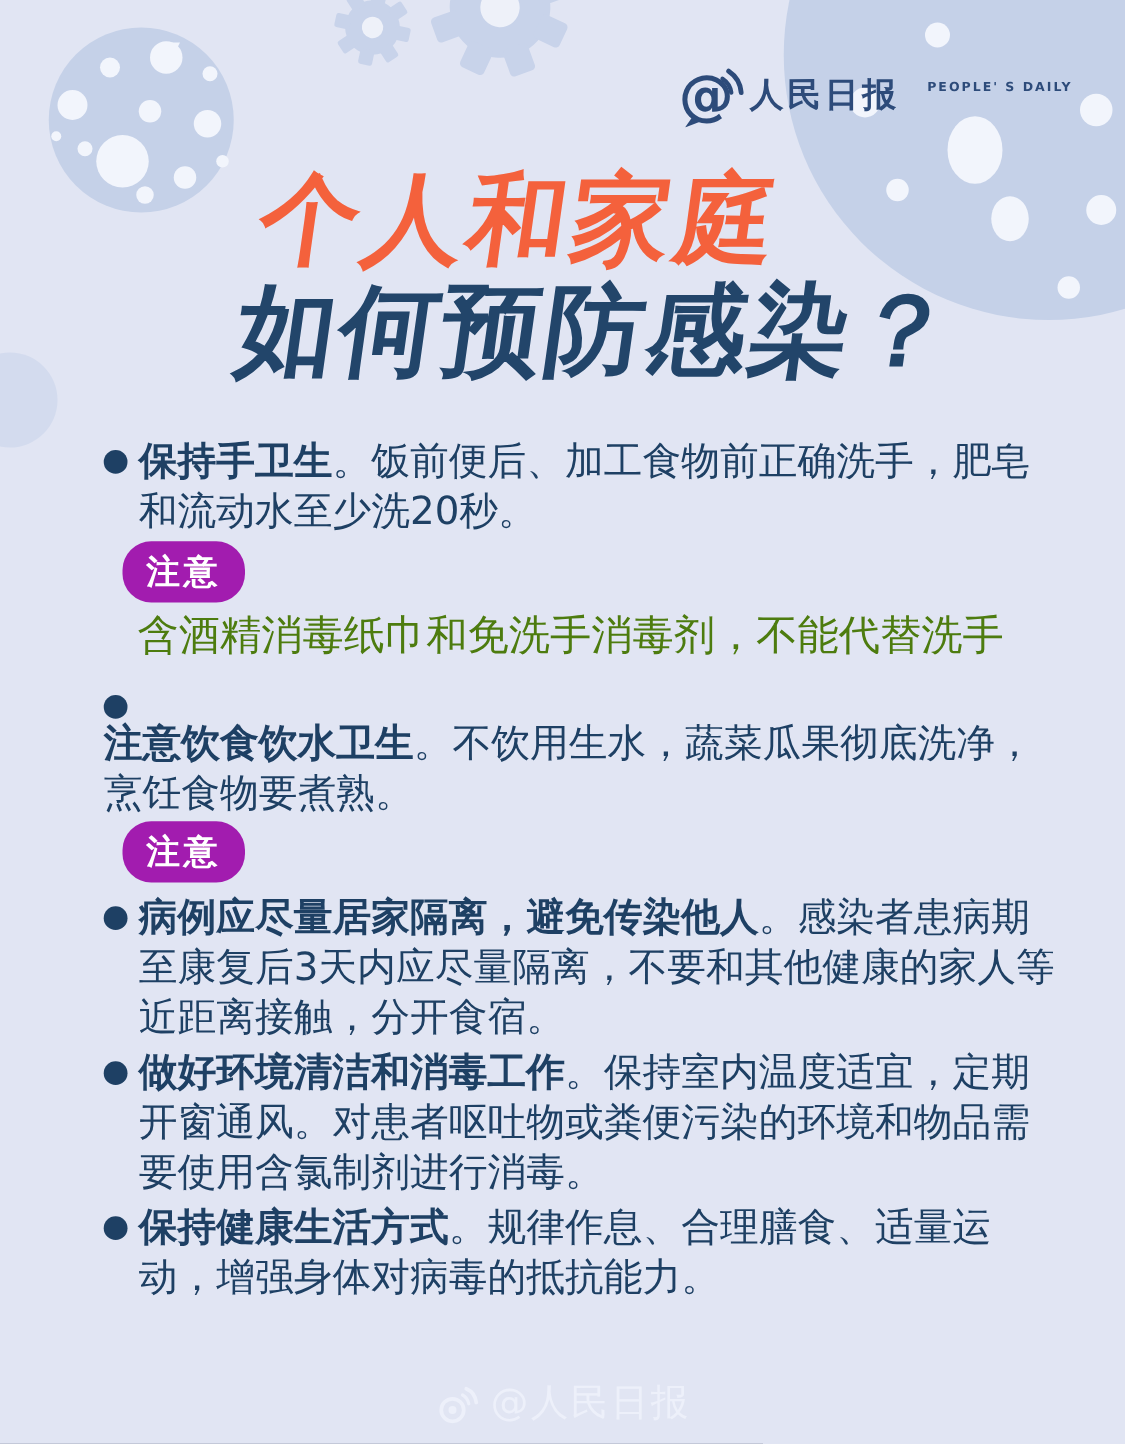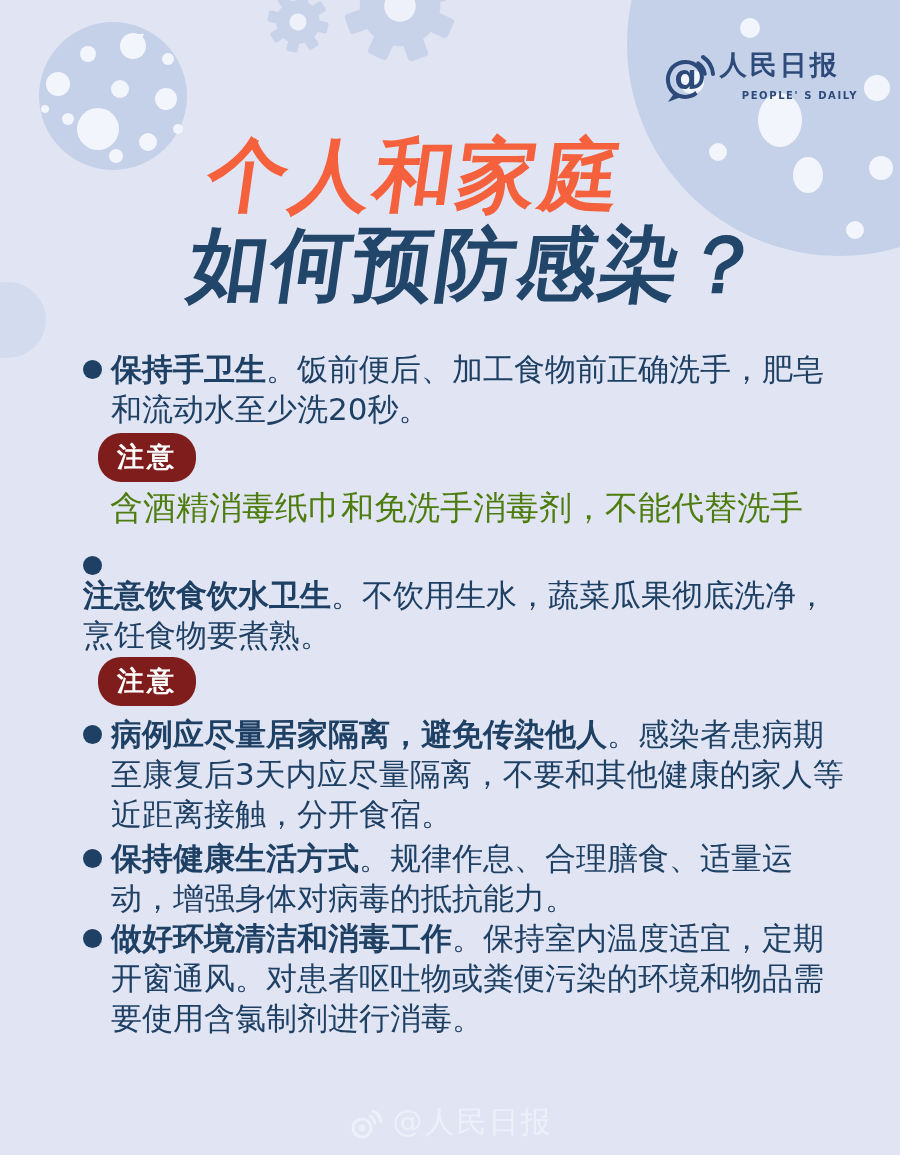--- a/index.html
+++ b/index.html
@@ -16,7 +16,7 @@
   }
   
   .logo{position:absolute;top:50px;right:42px;display:flex;align-items:center;gap:5px;color:#2d4b7a;}
-  .logo-col{display:flex;flex-direction:column;line-height:1;gap:10px;}
+  .logo-col{display:flex;flex-direction:row;line-height:1;}
   .logo-cn{font-size:27px;font-weight:bold;letter-spacing:3px;}
   .logo-en{font-size:10px;font-weight:bold;letter-spacing:1.6px;margin-top:3px;padding-left:22px;}
   

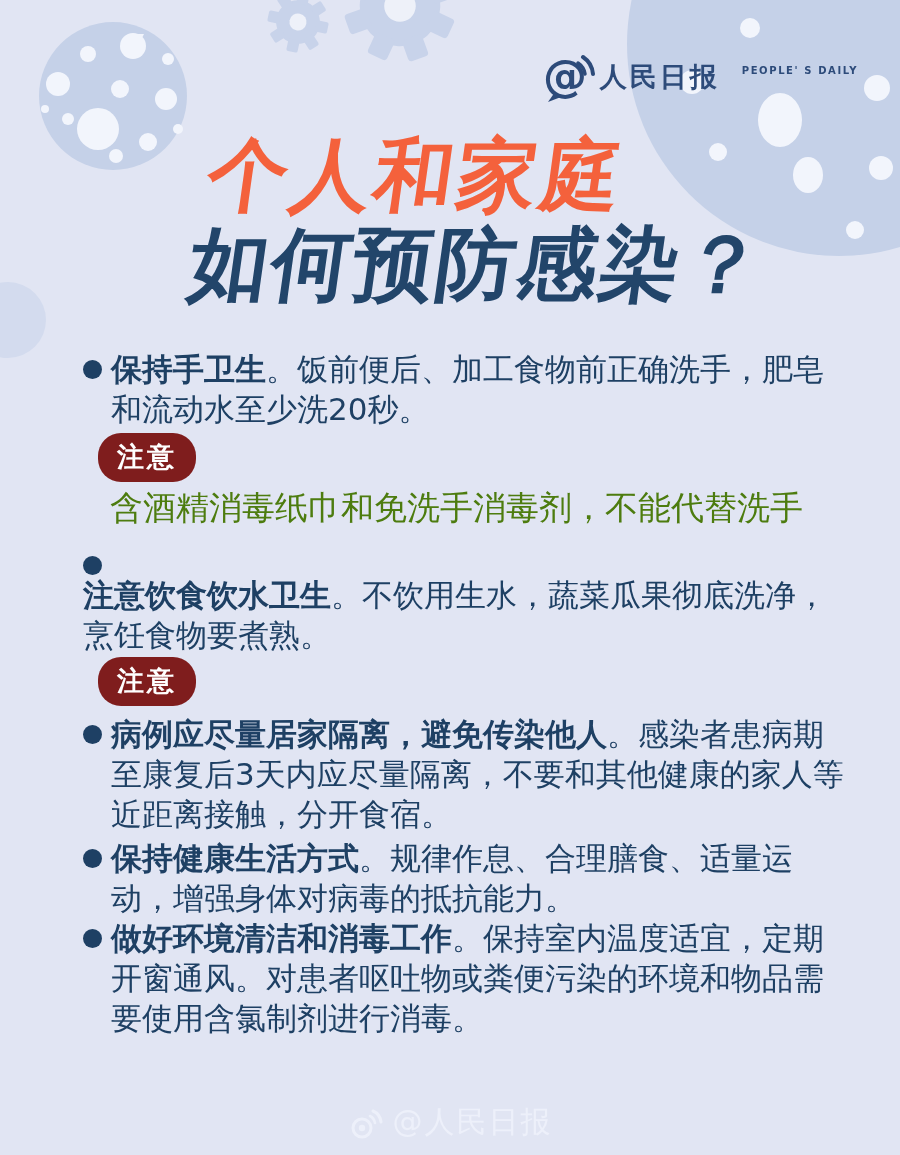--- a/index.html
+++ b/index.html
@@ -32,7 +32,7 @@
   .mb4{margin-bottom:4px;justify-content:flex-end;}
   .mb2{margin-bottom:2px;flex-direction:column;}
   .badge{
-    width:fit-content;margin:0 0 8px 15px;background:#7f1d1d;color:#ffffff;
+    width:fit-content;margin:0 0 8px 15px;background:#a21caf;color:#ffffff;
     font-size:27px;font-weight:bold;letter-spacing:3px;
     padding:6px 19px 7px 19px;border-radius:23px;
   }

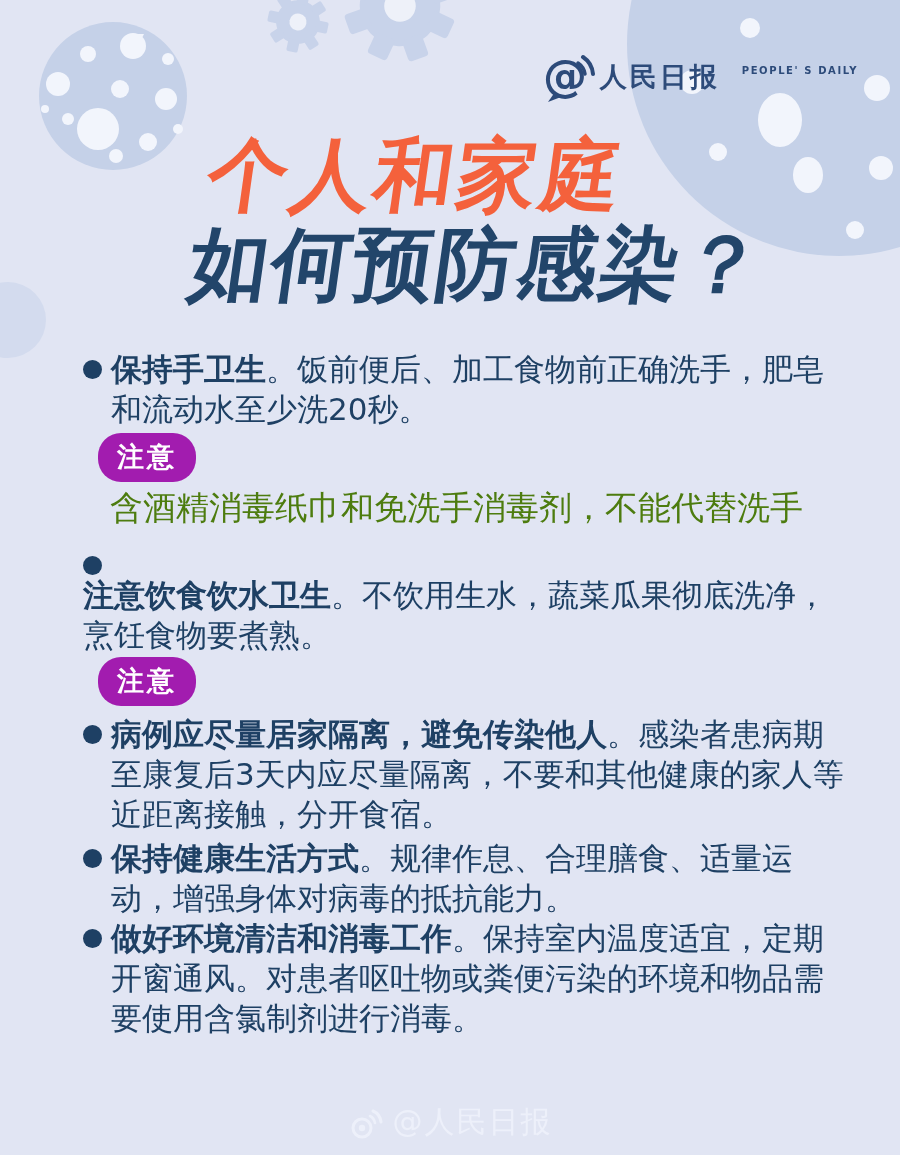--- a/index.html
+++ b/index.html
@@ -149,14 +149,14 @@
       <p><span class="lead">病例应尽量居家隔离，避免传染他人</span><span>。感染者患病期至康复后3天内应尽量隔离，不要和其他健康的家人等近距离接触，分开食宿。</span></p>
     </div>
 
+    <div class="tip mb4">
+      <span class="dot"></span>
+      <p><span class="lead">做好环境清洁和消毒工作</span><span>。保持室内温度适宜，定期开窗通风。对患者呕吐物或粪便污染的环境和物品需要使用含氯制剂进行消毒。</span></p>
+    </div>
+
     <div class="tip">
       <span class="dot"></span>
       <p><span class="lead">保持健康生活方式</span><span>。规律作息、合理膳食、适量运动，增强身体对病毒的抵抗能力。</span></p>
-    </div>
-
-    <div class="tip mb4">
-      <span class="dot"></span>
-      <p><span class="lead">做好环境清洁和消毒工作</span><span>。保持室内温度适宜，定期开窗通风。对患者呕吐物或粪便污染的环境和物品需要使用含氯制剂进行消毒。</span></p>
     </div>
 
   </div>

